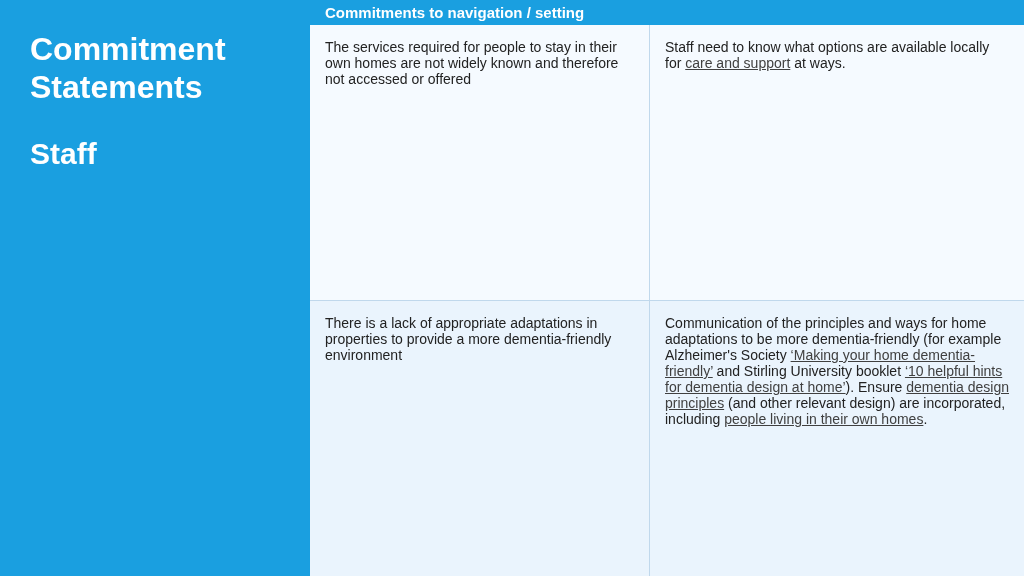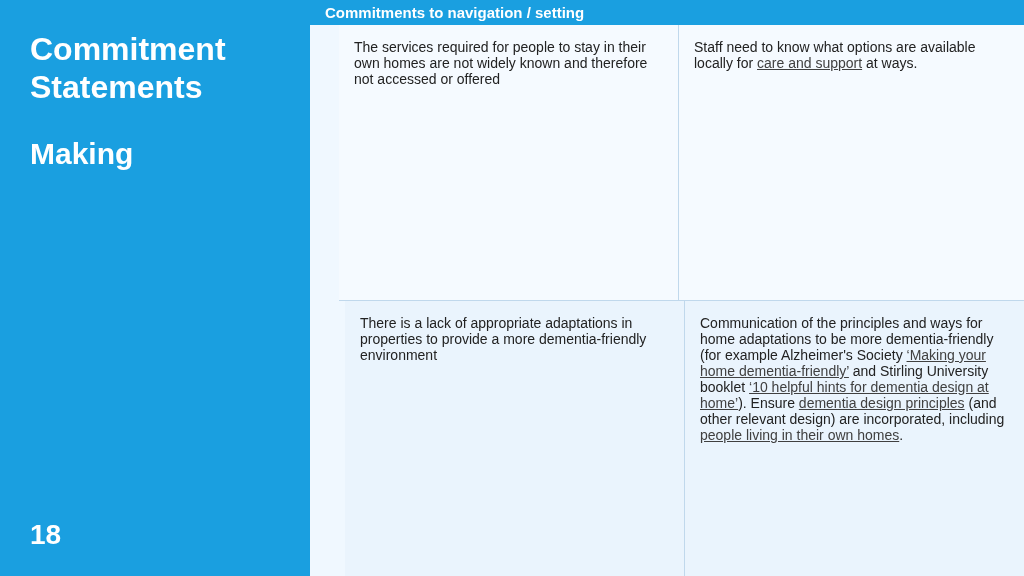--- a/index.html
+++ b/index.html
@@ -18,7 +18,7 @@
       display: flex;
       flex-direction: column;
       justify-content: space-between;
-      padding: 30px 25px 25px 30px;
+      padding: 30px 25px 32px 30px;
     }
 
     .sidebar-top {}

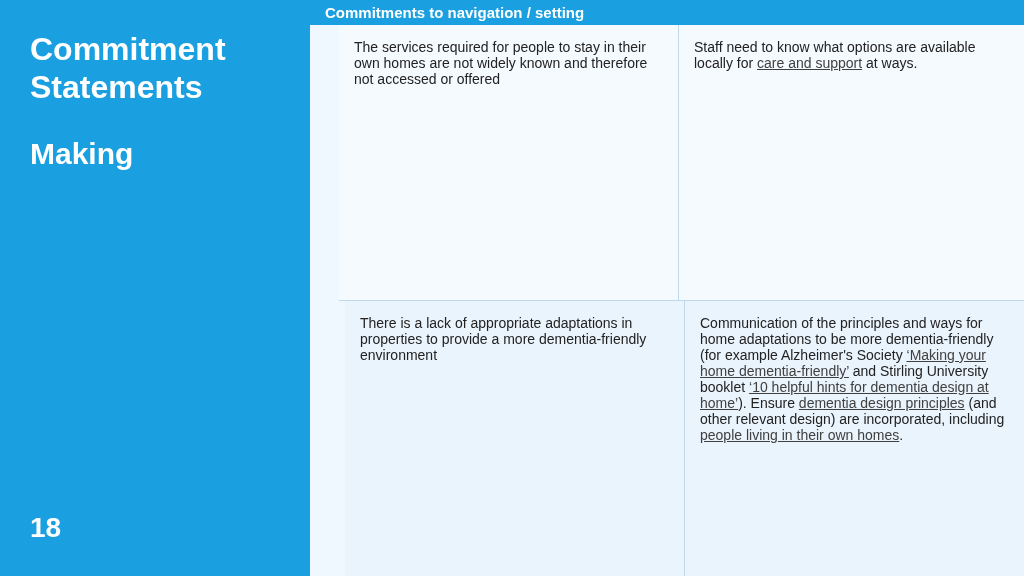--- a/index.html
+++ b/index.html
@@ -62,7 +62,6 @@
       flex: 1;
       display: flex;
       flex-direction: column;
-      padding-left: 29px;
     }
 
     .table-row {

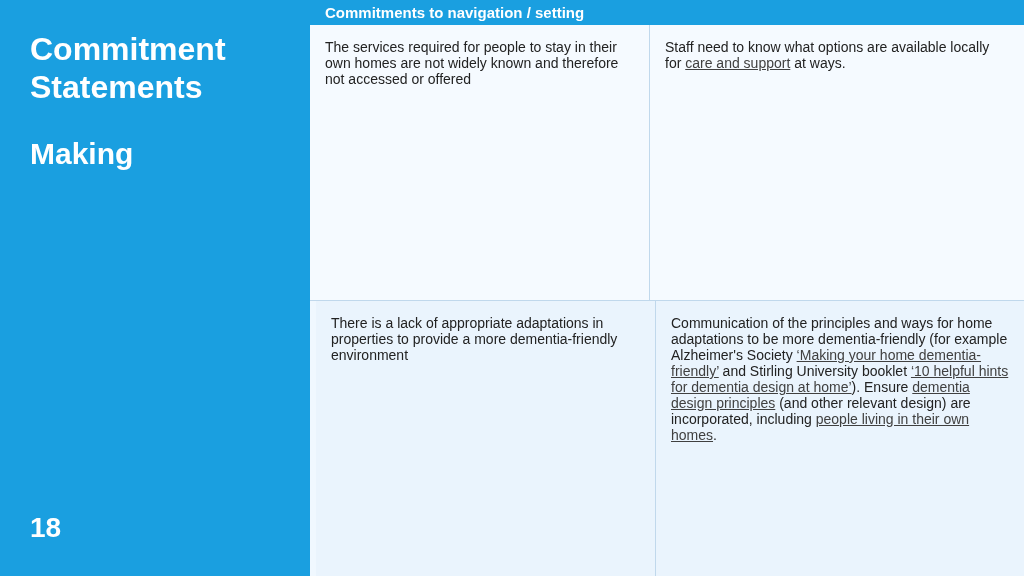--- a/index.html
+++ b/index.html
@@ -109,7 +109,7 @@
 <div class="sidebar">
   <div class="sidebar-top">
     <div class="sidebar-title">Commitment Statements</div>
-    <div class="sidebar-subtitle">Making</div>
+    <div class="sidebar-subtitle">Staff</div>
   </div>
   <div class="sidebar-page-number">18</div>
 </div>

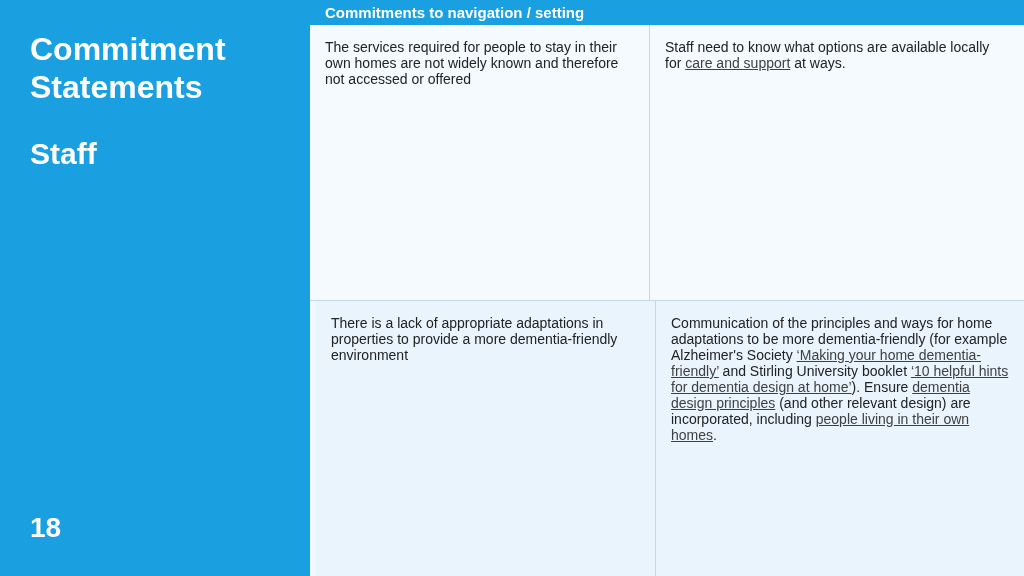--- a/index.html
+++ b/index.html
@@ -72,7 +72,6 @@
 
     .table-row:last-child {
       border-bottom: none;
-      margin-left: 6px;
     }
 
     .col-left {

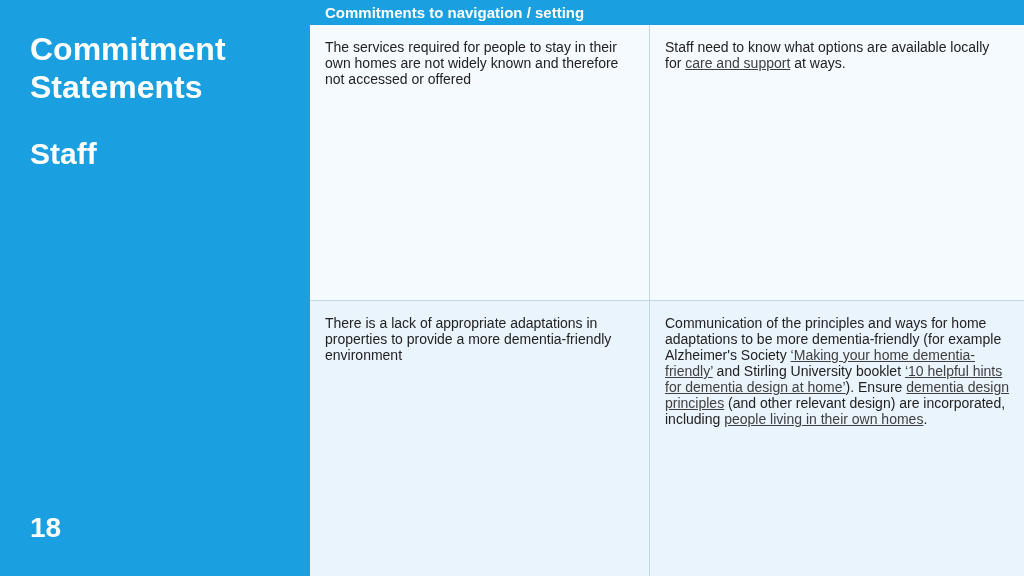--- a/index.html
+++ b/index.html
@@ -110,7 +110,6 @@
     <div class="sidebar-title">Commitment Statements</div>
     <div class="sidebar-subtitle">Staff</div>
   </div>
-  <div class="sidebar-page-number">18</div>
 </div>
 
 <div class="main-content">

